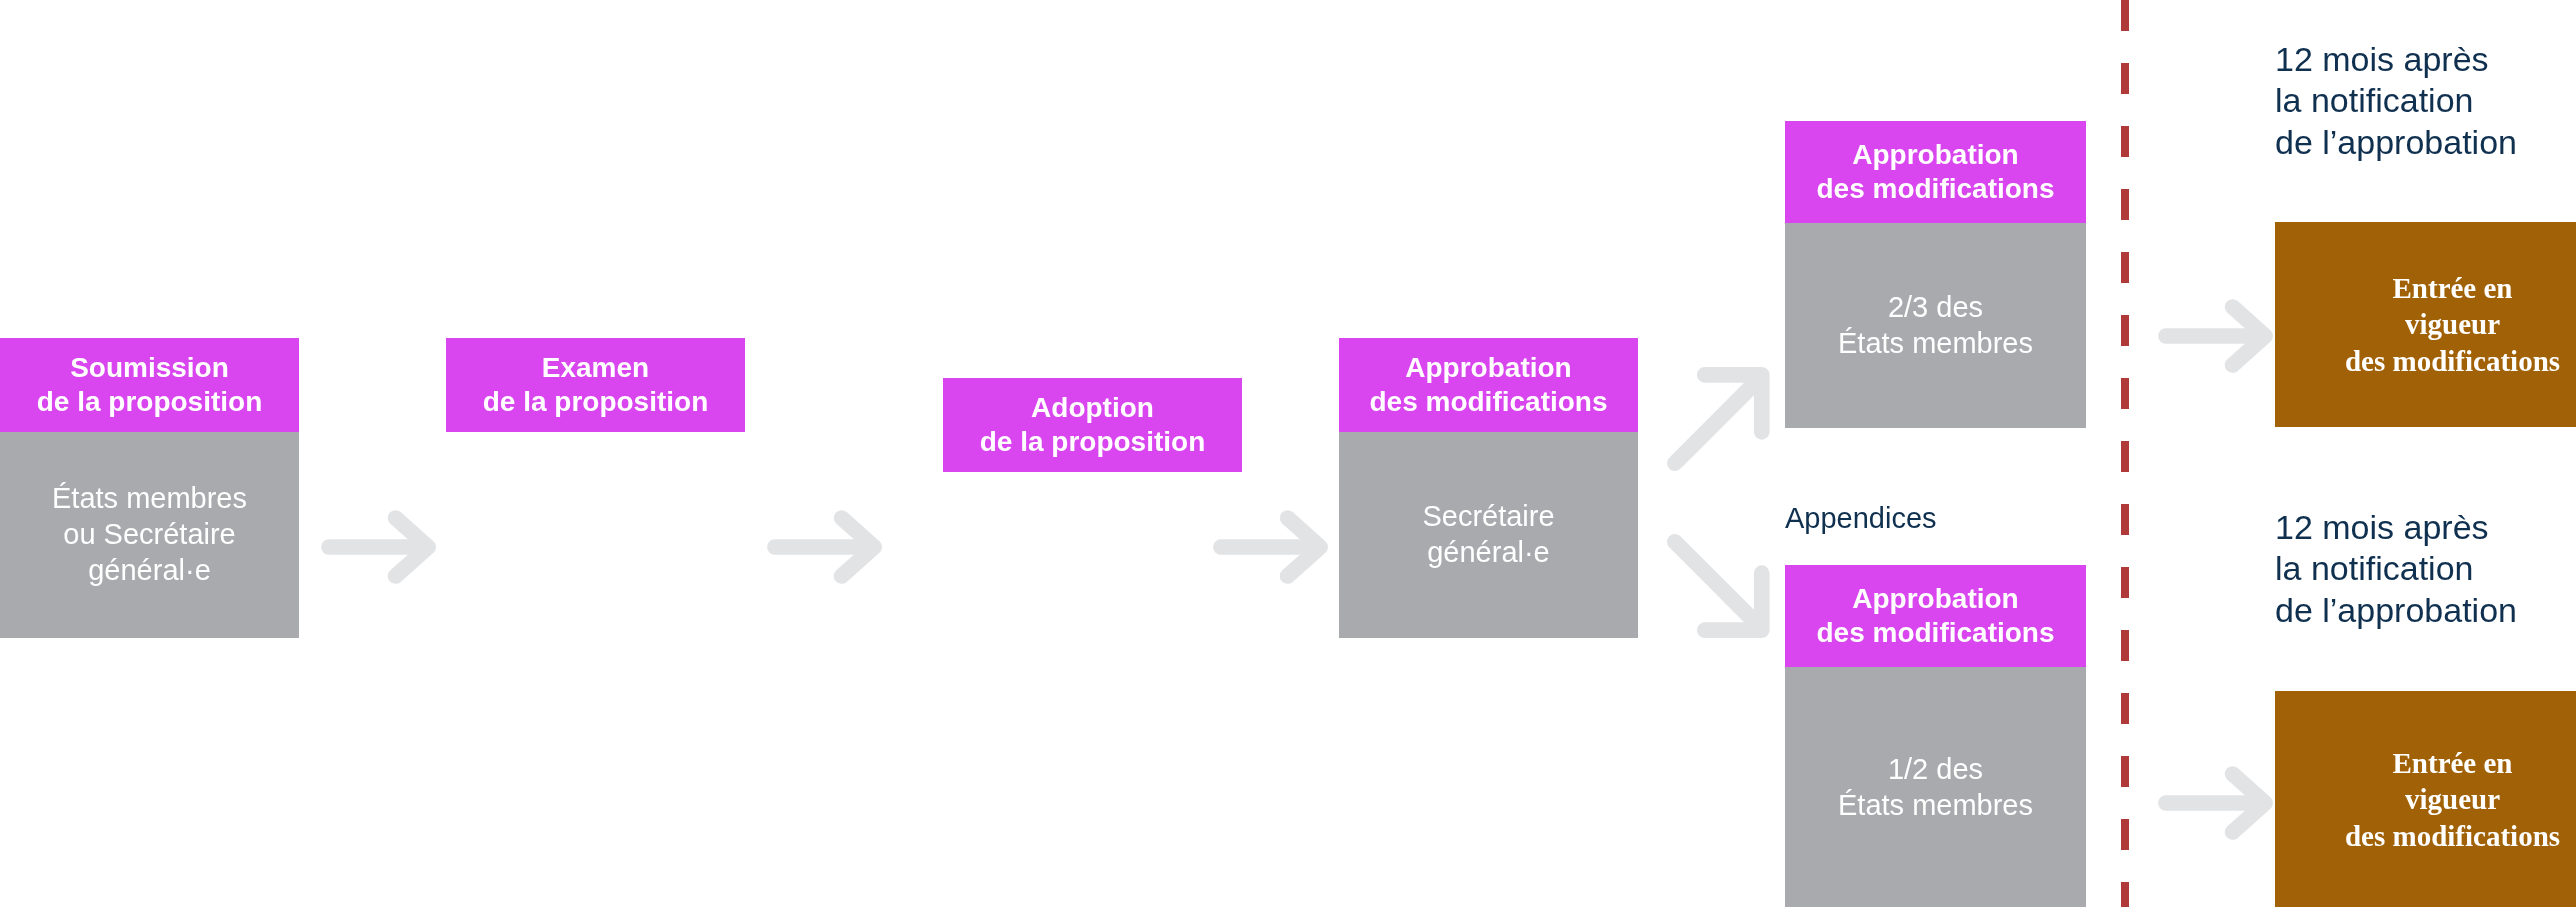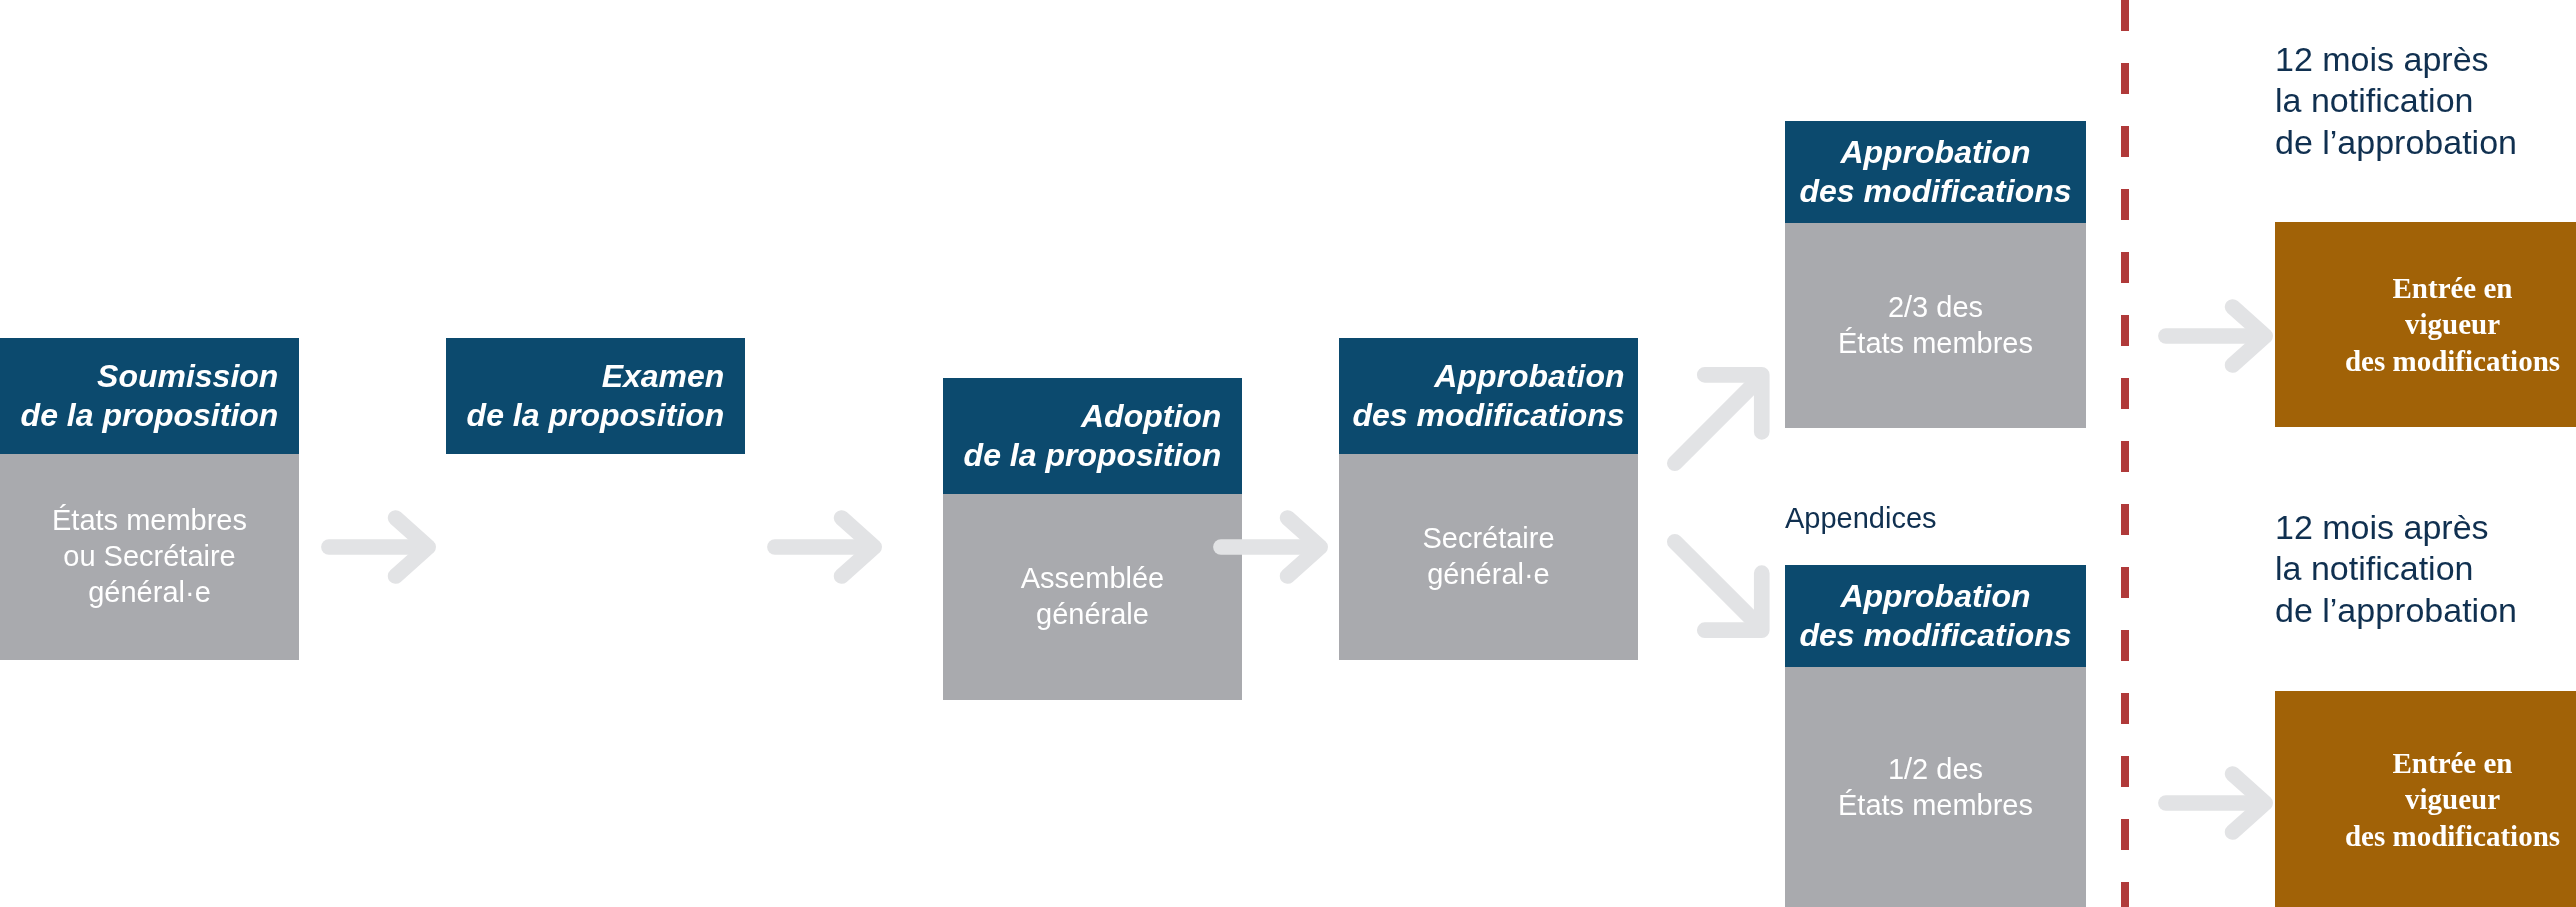--- a/index.html
+++ b/index.html
@@ -14,16 +14,15 @@
   
   .card{position:absolute;}
   .card .hd{
-    background:#0c4a6e;
+    background:#d946ef;
     color:#ffffff;
-    font-size:32px;
+    font-size:28px;
     font-weight:700;
     line-height:1.22;
     text-align:center;
     display:flex;align-items:center;justify-content:center;
     box-sizing:border-box;
     padding:4.3px 5.7px;
-    font-style:italic;
   }
   .card .bd{
     background:#a9aaae;

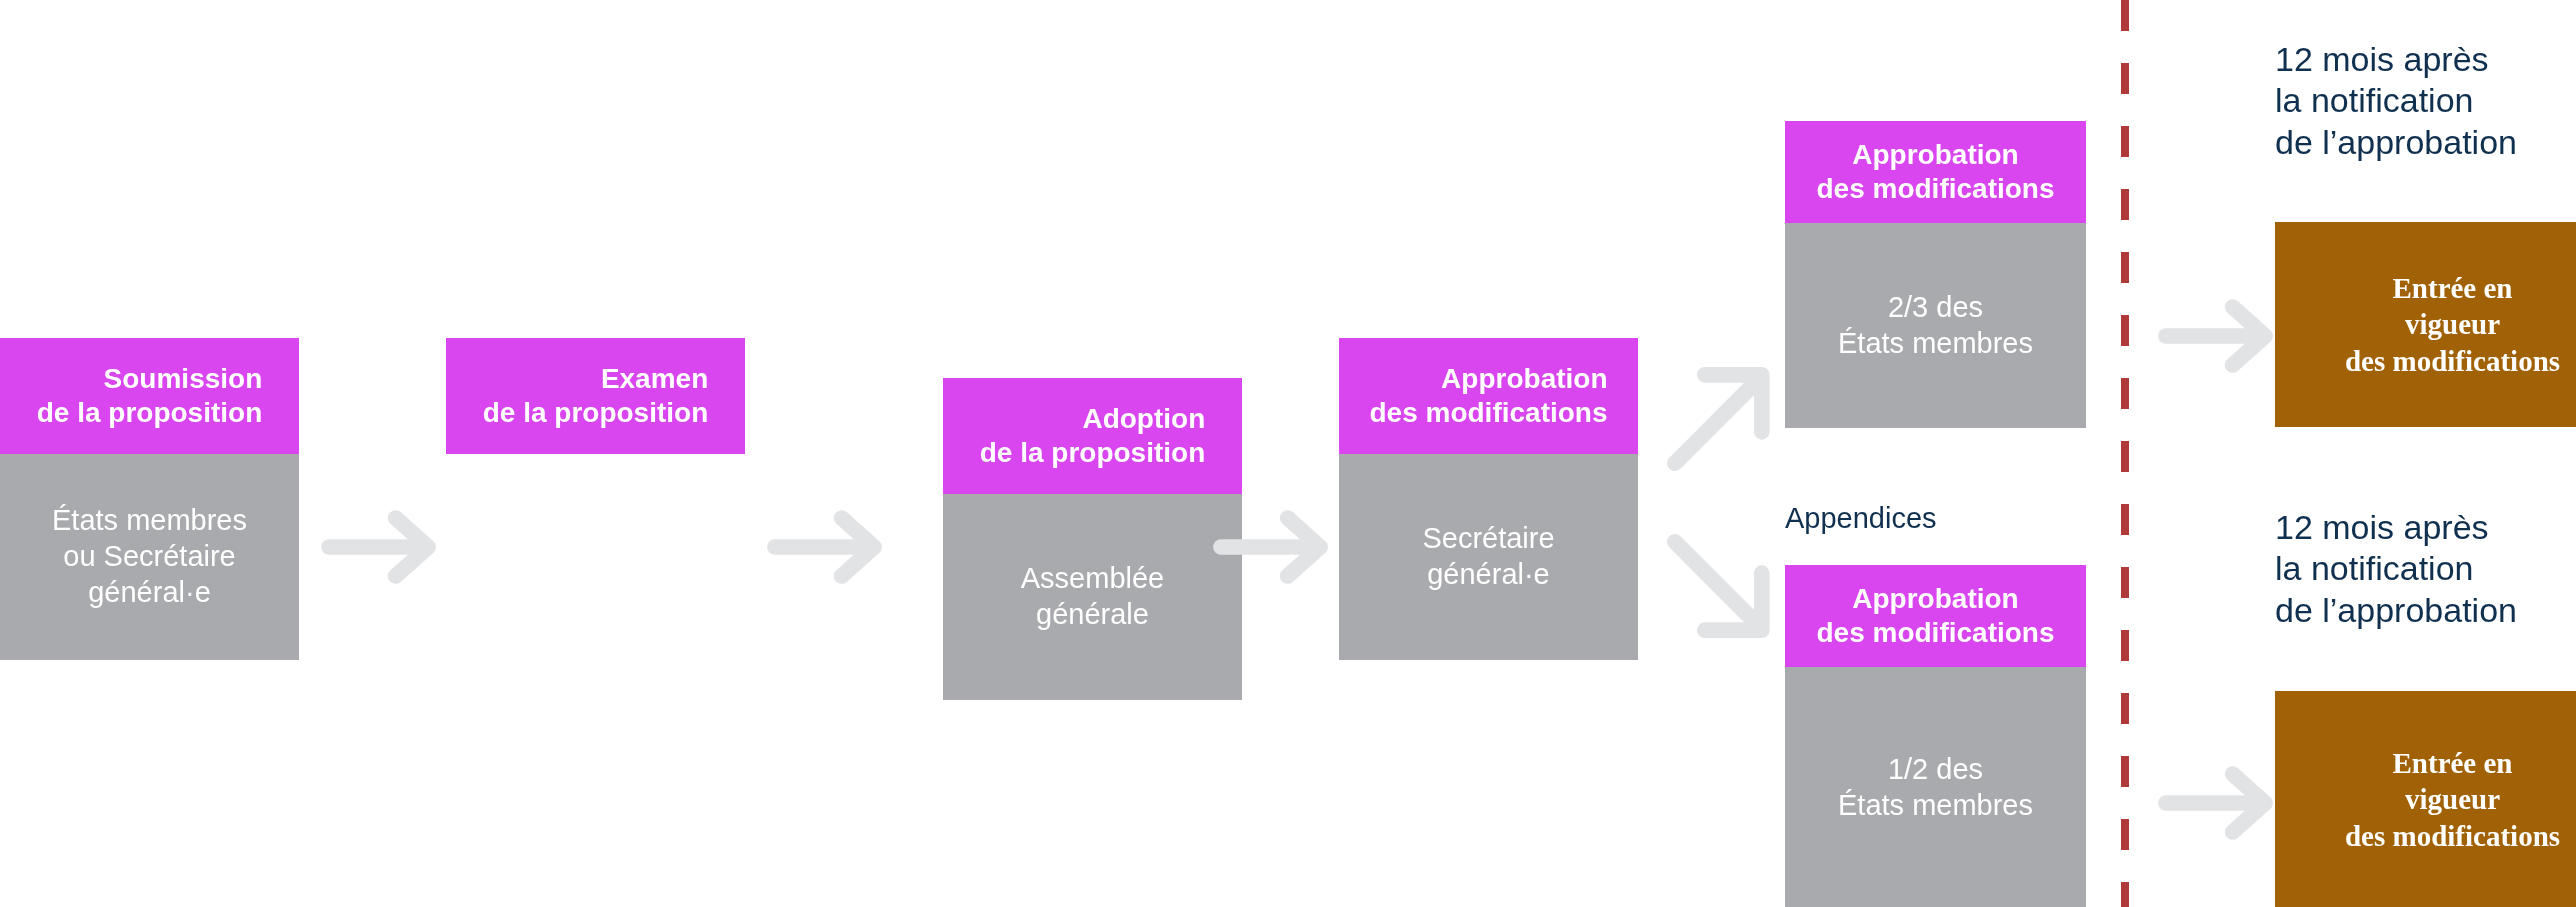--- a/index.html
+++ b/index.html
@@ -38,7 +38,7 @@
 
   
   .step{top:338px;width:299px;}
-  .step .hd{height:116px;text-align:right;}
+  .step .hd{height:94px;}
   .step .bd{height:206px;}
   #step1{left:0px;}
   #step2{left:446px;}

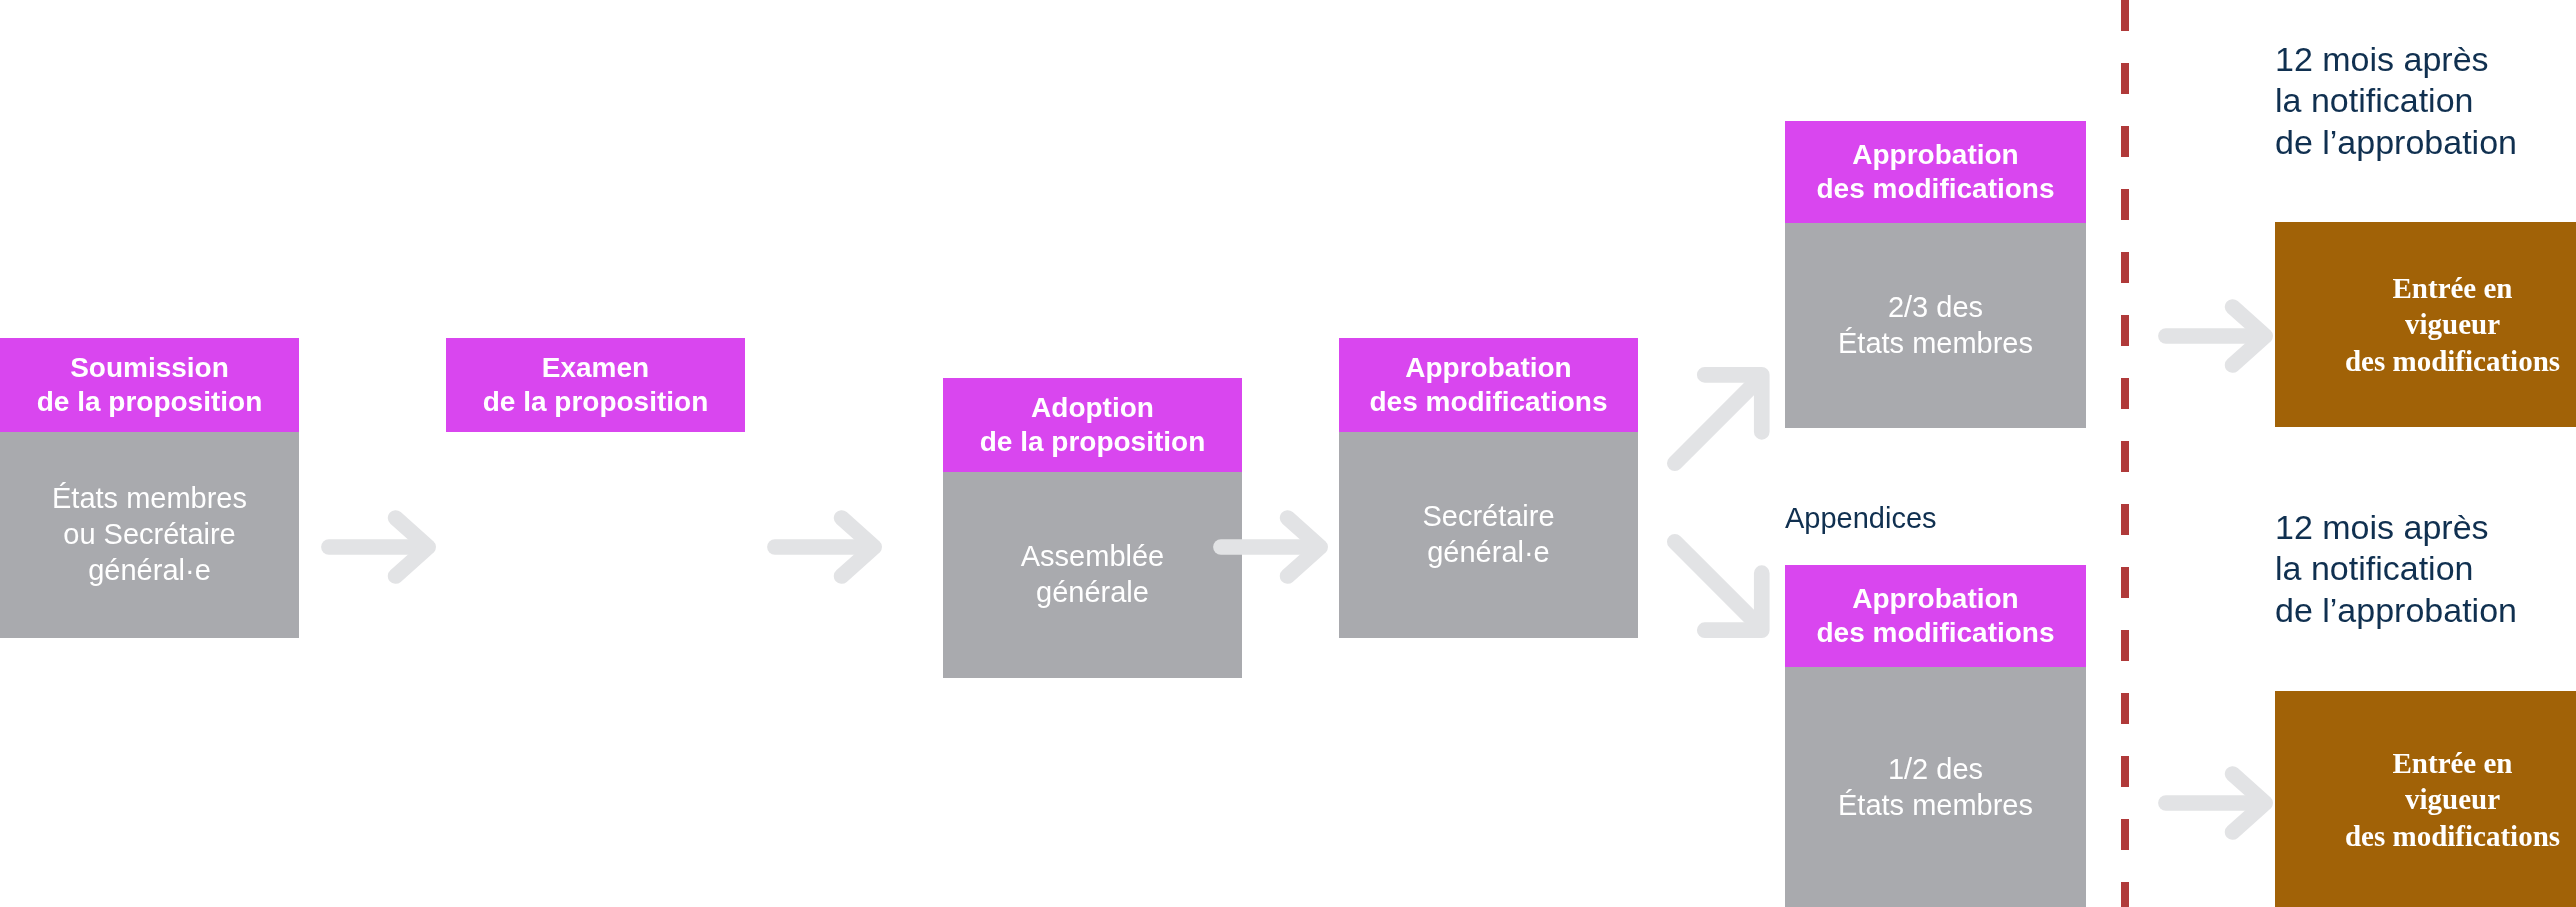--- a/index.html
+++ b/index.html
@@ -127,8 +127,6 @@
   <div class="card step" id="step3">
     <div class="hd" style="white-space: pre-line;">Adoption
 de la proposition</div>
-    <div class="bd" style="white-space: pre-line;">Assemblée
-générale</div>
   </div>
 
   <div class="card step" id="step4">

